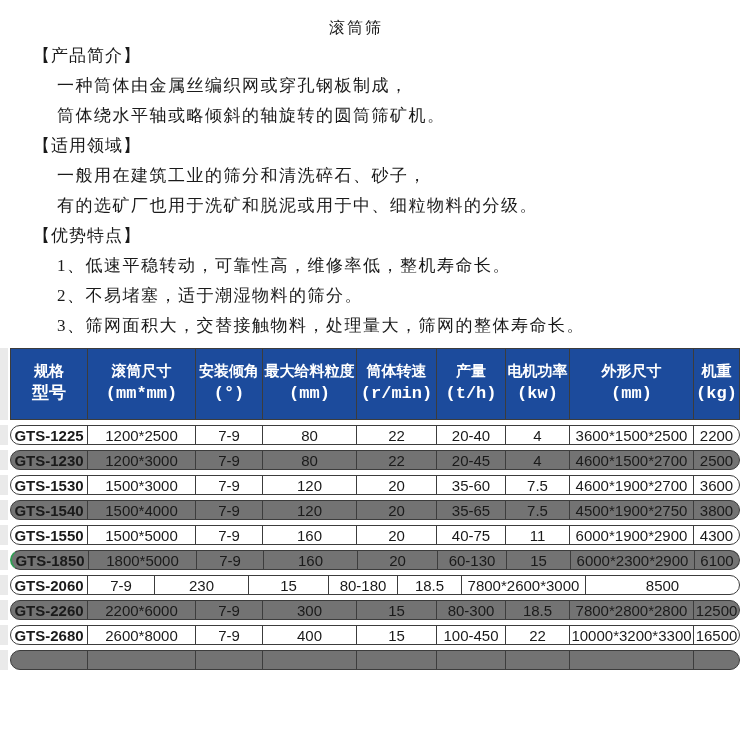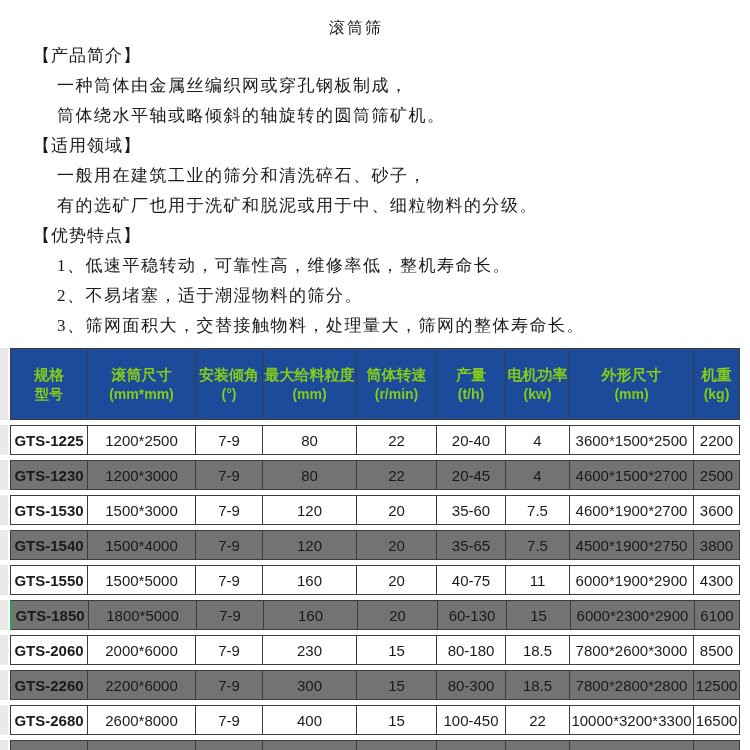--- a/index.html
+++ b/index.html
@@ -43,7 +43,7 @@
   .c1{width:77px;} .c2{width:108px;} .c3{width:67px;} .c4{width:94px;}
   .c5{width:80px;} .c6{width:69px;} .c7{width:64px;} .c8{width:124px;} .c9{width:45px;}
   .trow .c1 { font-weight:bold; }
-  .hc { color:#84cc16; font-weight:bold; line-height:1.3; }
+  .hc { color:#ffffff; font-weight:bold; line-height:1.3;font-family:Liberation Mono, monospace; }
   .hc .hl1 { font-size:15px; }
   .hc .hl2 { font-size:14px; }
 </style>

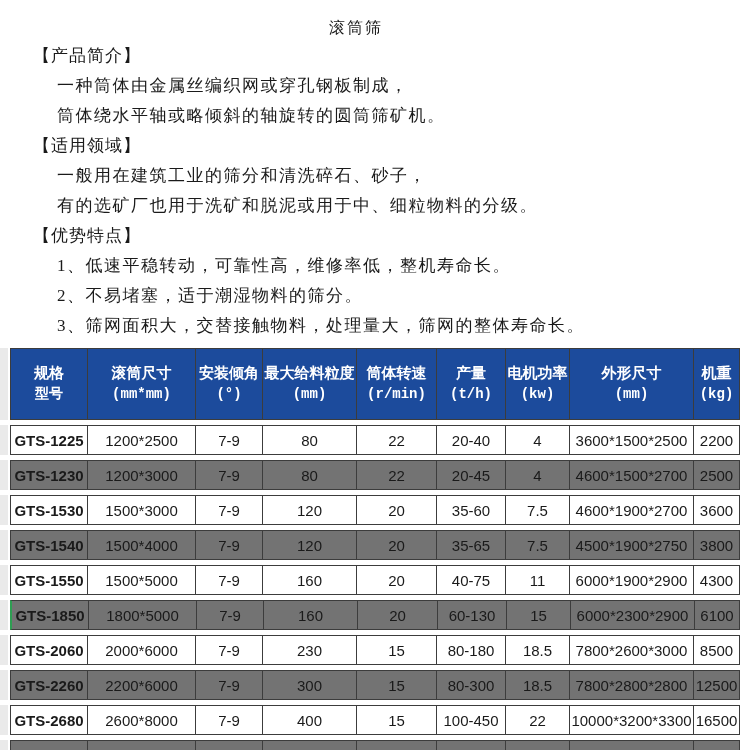--- a/index.html
+++ b/index.html
@@ -45,7 +45,7 @@
   .trow .c1 { font-weight:bold; }
   .hc { color:#ffffff; font-weight:bold; line-height:1.3;font-family:Liberation Mono, monospace; }
   .hc .hl1 { font-size:15px; }
-  .hc .hl2 { font-size:14px; }
+  .hc .hl2 { font-size:17px; }
 </style>
 </head>
 <body>

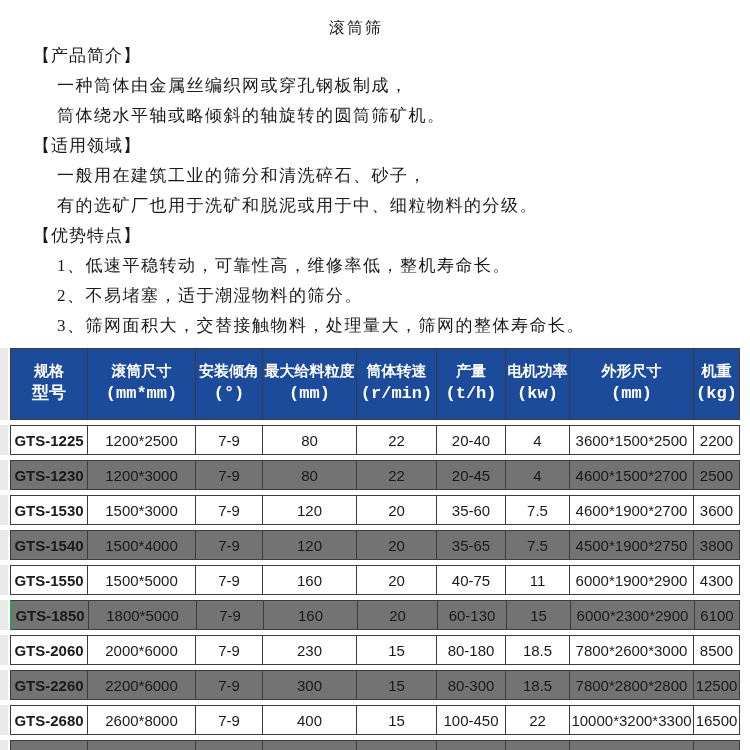--- a/index.html
+++ b/index.html
@@ -31,7 +31,7 @@
     font-family:"Liberation Sans","DejaVu Sans",sans-serif;
   }
   .hrow .rowbox { height:72px; background:#1c4b9c; }
-  .trow .rowbox { height:30px; }
+  .trow .rowbox { height:20px;border-radius:10px; }
   .trow.alt .rowbox { background:#737373; }
   .trow.selected .rowbox { border-left:2px solid #2e9e52; }
   .cell {

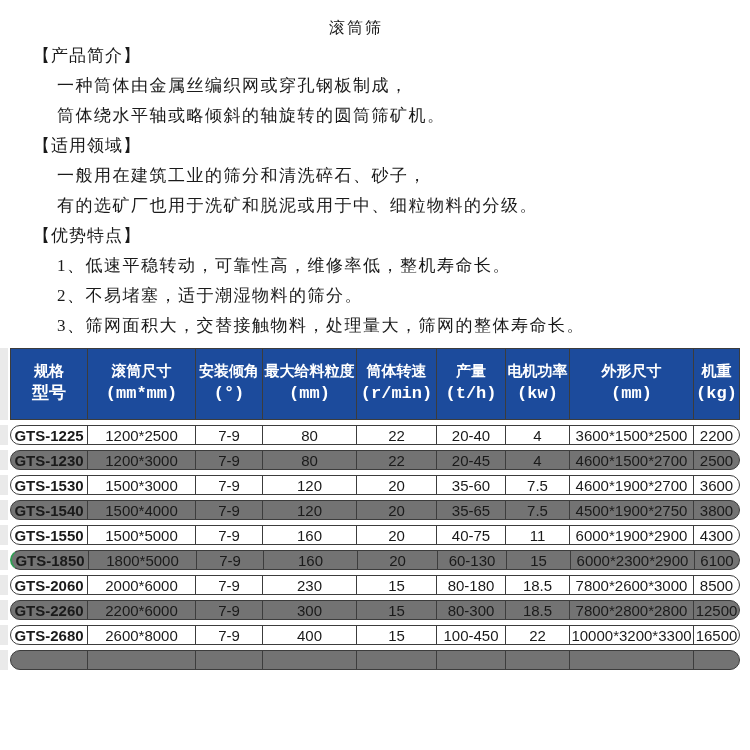--- a/index.html
+++ b/index.html
@@ -205,7 +205,6 @@
     <div class="gutter"></div>
     <div class="rowbox">
       <div class="cell c1">GTS-2060</div>
-      <div class="cell c2">2000*6000</div>
       <div class="cell c3">7-9</div>
       <div class="cell c4">230</div>
       <div class="cell c5">15</div>

